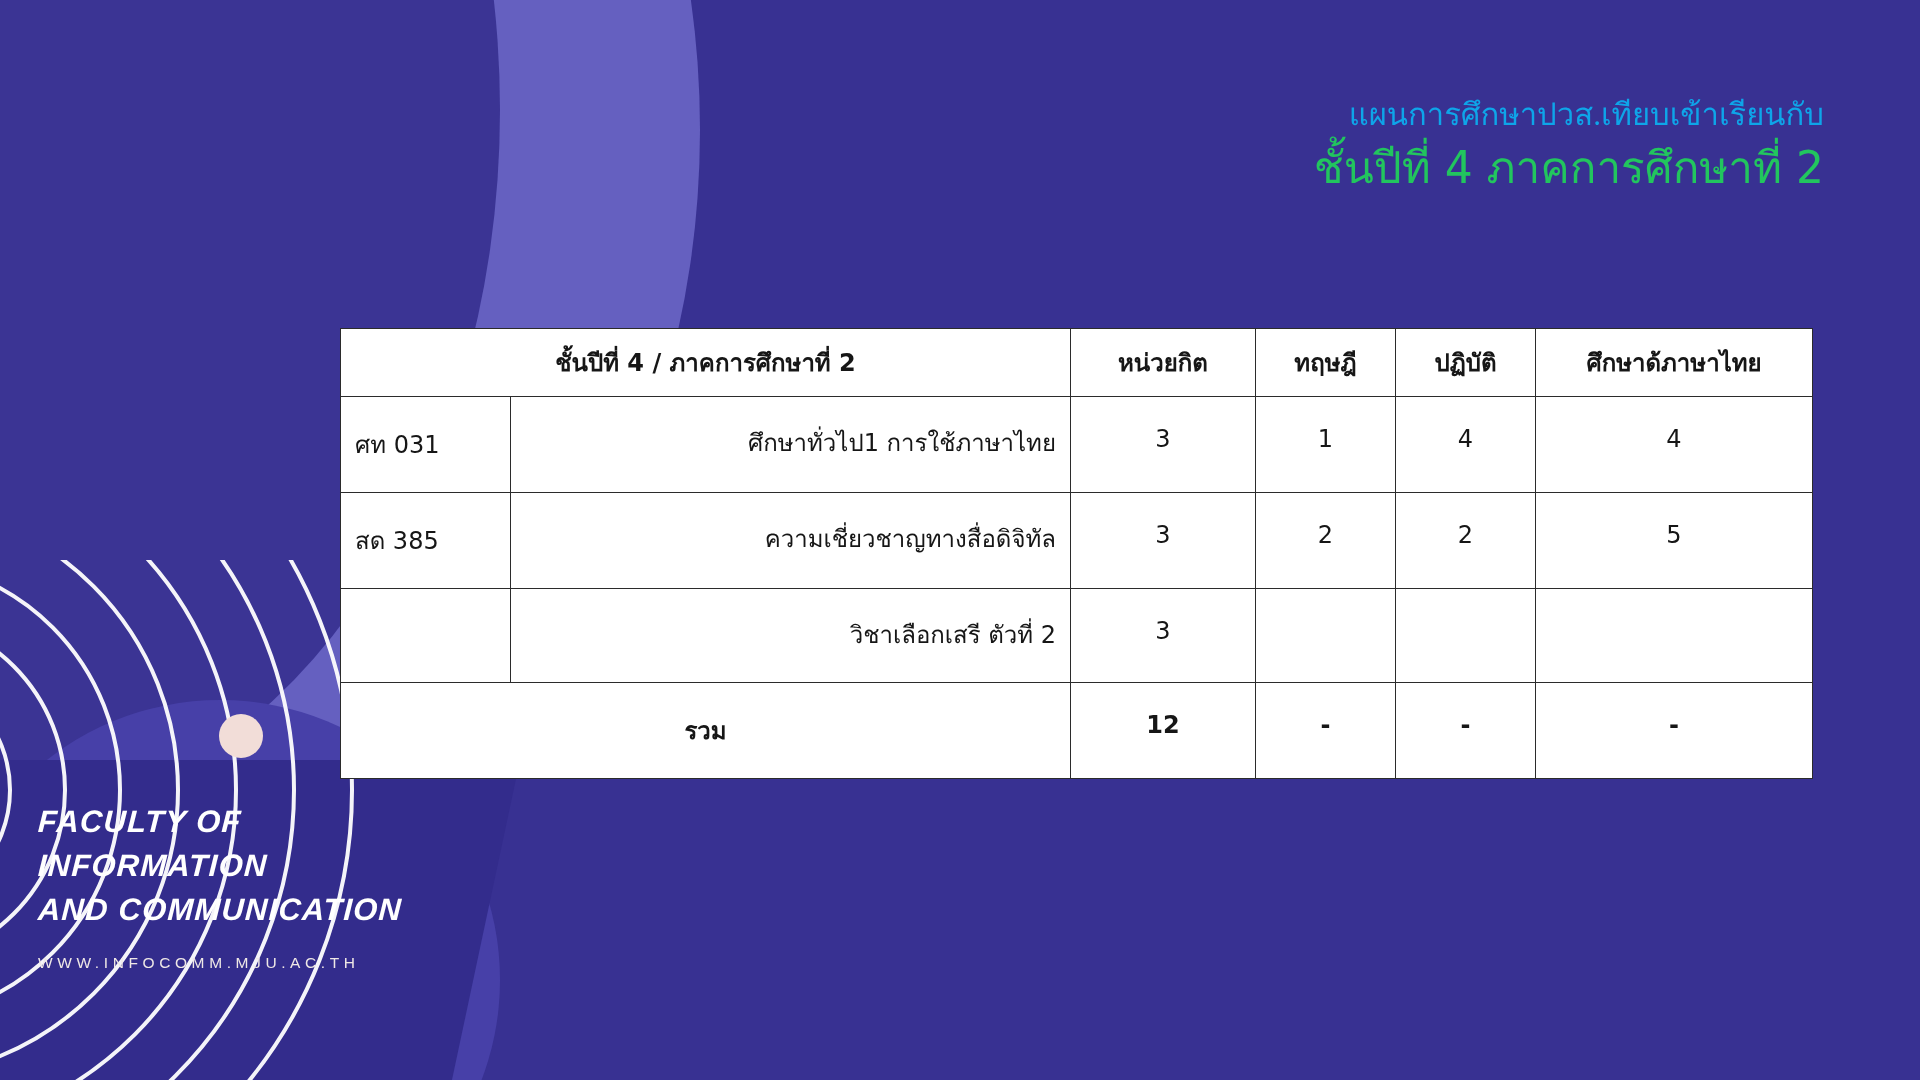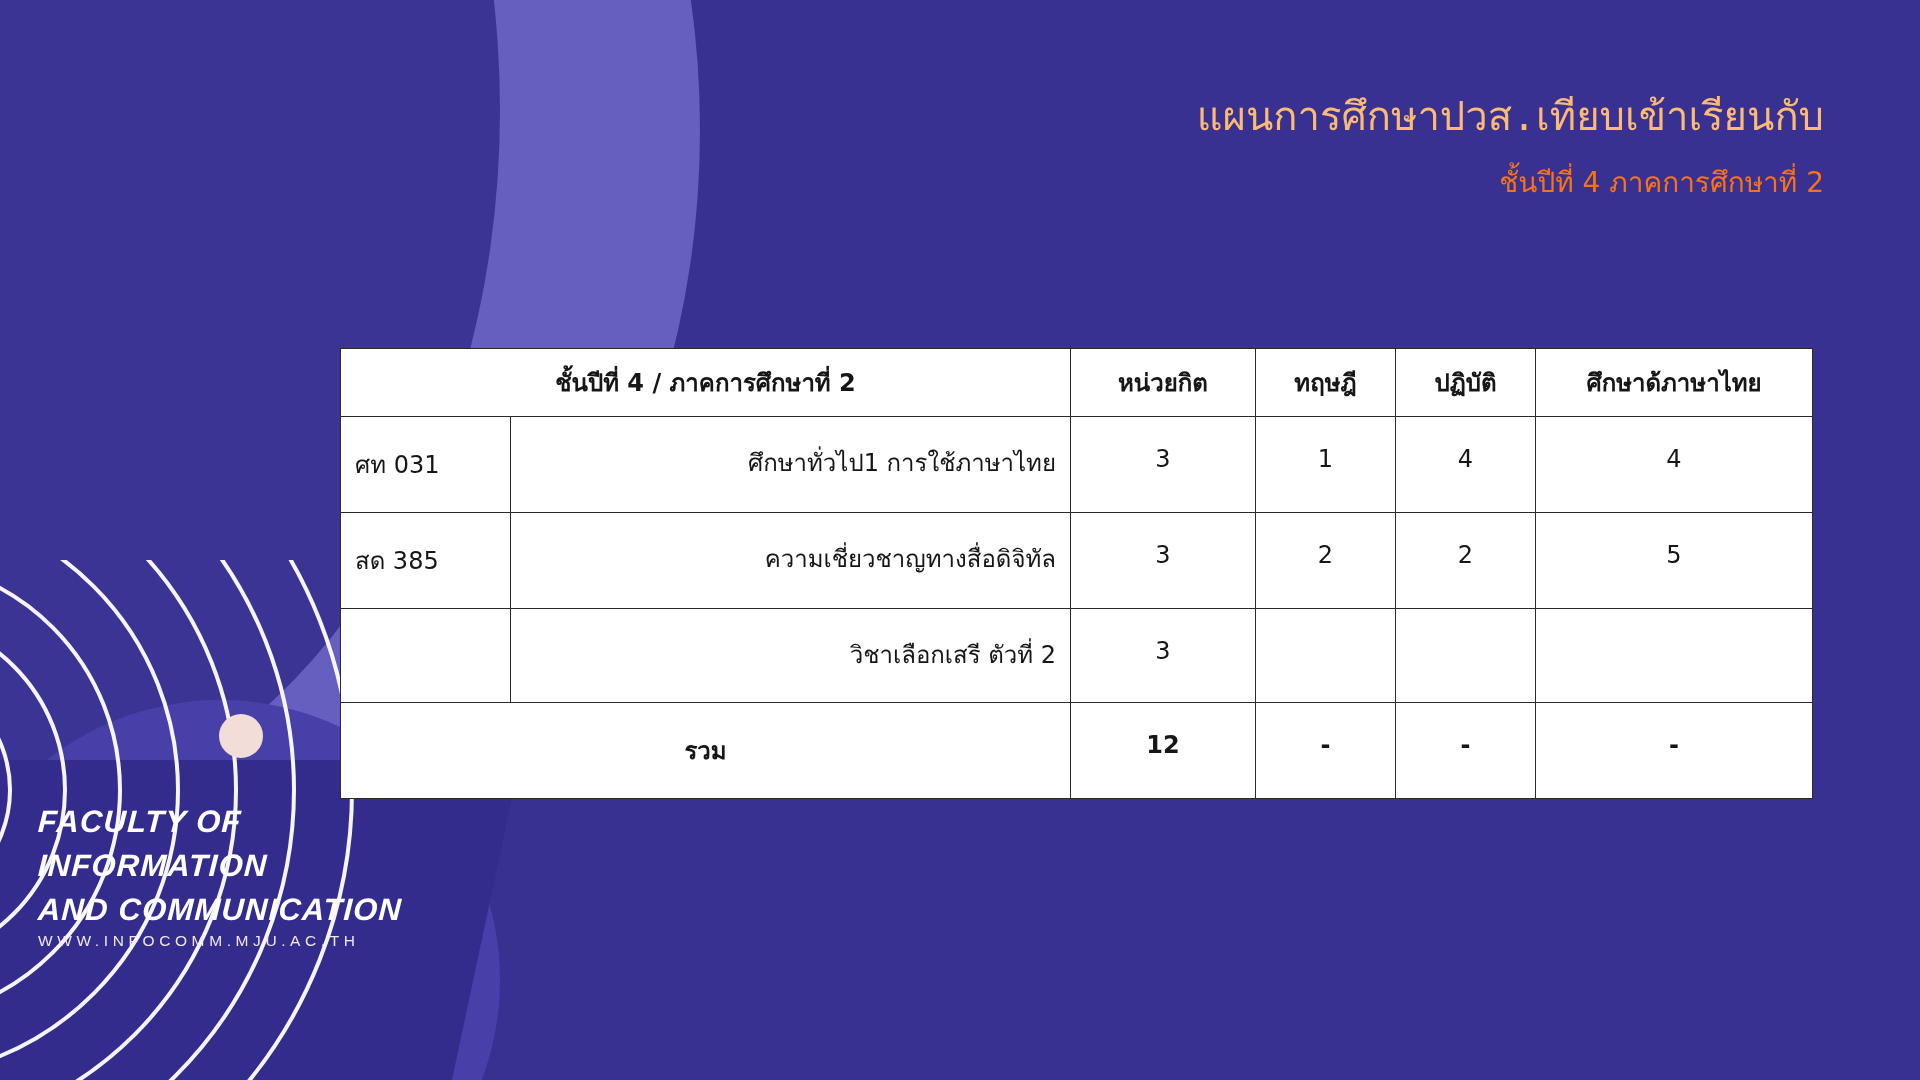--- a/index.html
+++ b/index.html
@@ -127,9 +127,9 @@
     width: 1180px;
   }
   .heading-line {
-    color: #fdba74;
-    font-family: Liberation Mono, monospace;
-    font-size: 40px;
+    color: #0ea5e9;
+    font-family: Liberation Serif, serif;
+    font-size: 31px;
     line-height: 1.22;
     letter-spacing: 0px;
     white-space: nowrap;

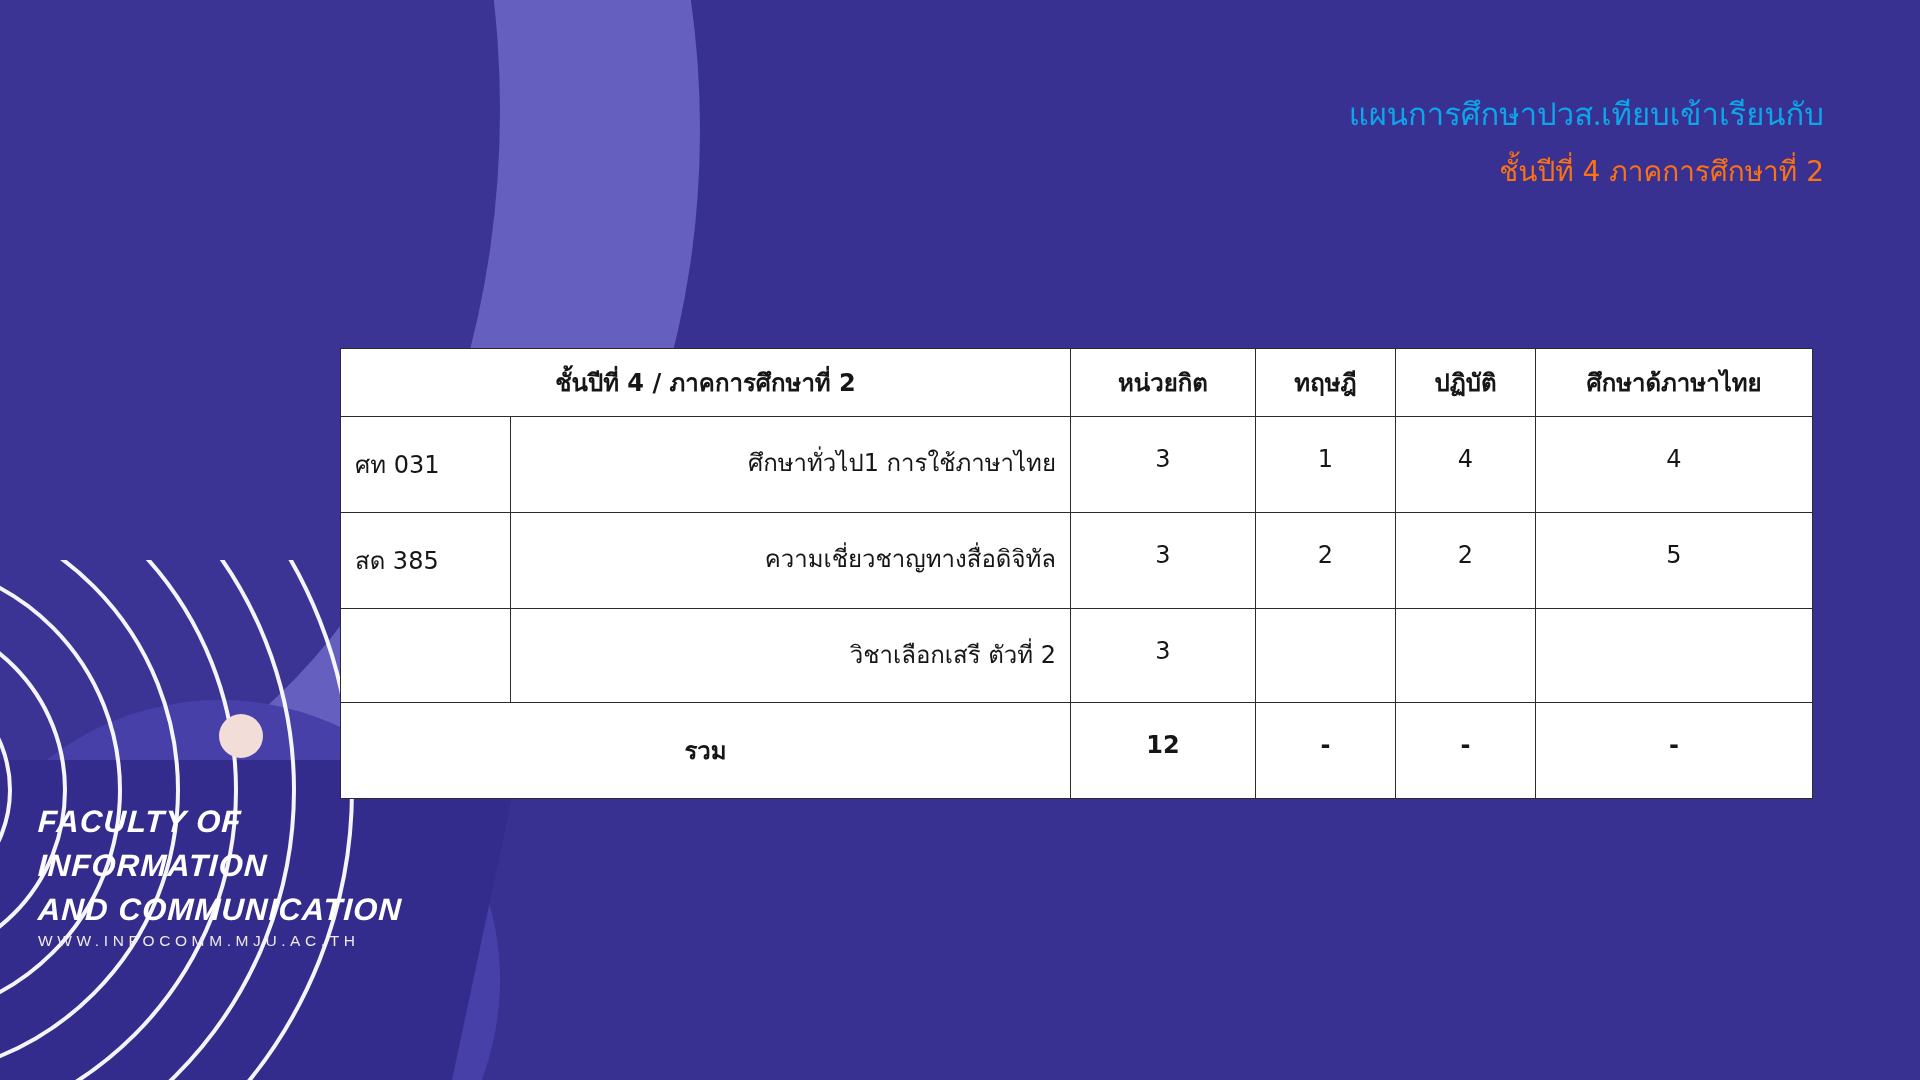--- a/index.html
+++ b/index.html
@@ -135,11 +135,11 @@
     white-space: nowrap;
   }
   .heading-accent {
-    color: #f97316;
+    color: #22c55e;
     font-family: "DejaVu Sans", "Liberation Sans", sans-serif;
-    font-size: 28px;
+    font-size: 44px;
     line-height: 1.28;
-    margin-top: 20px;
+    margin-top: 6px;
     white-space: nowrap;
   }
 

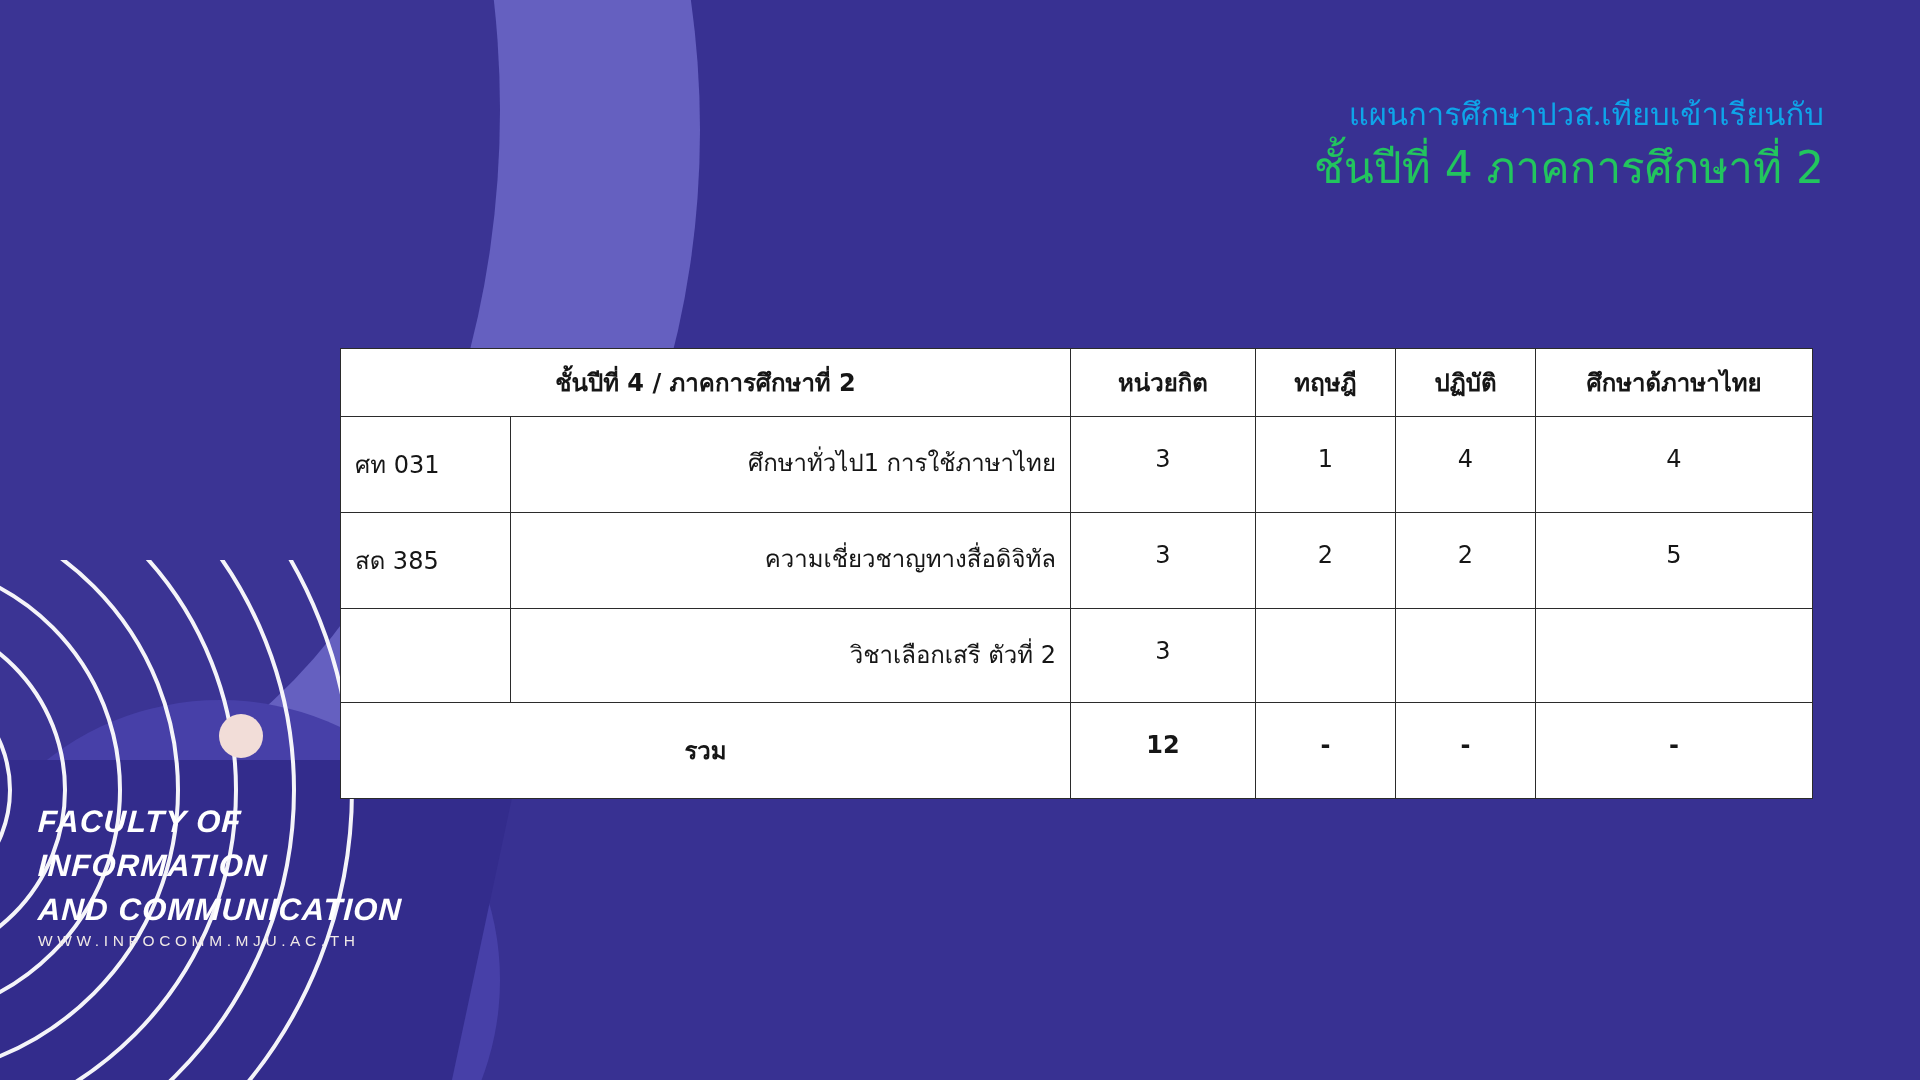--- a/index.html
+++ b/index.html
@@ -147,7 +147,7 @@
   .table-wrap {
     position: absolute;
     left: 340px;
-    top: 348px;
+    top: 328px;
     width: 1472px;
     background: #ffffff;
   }

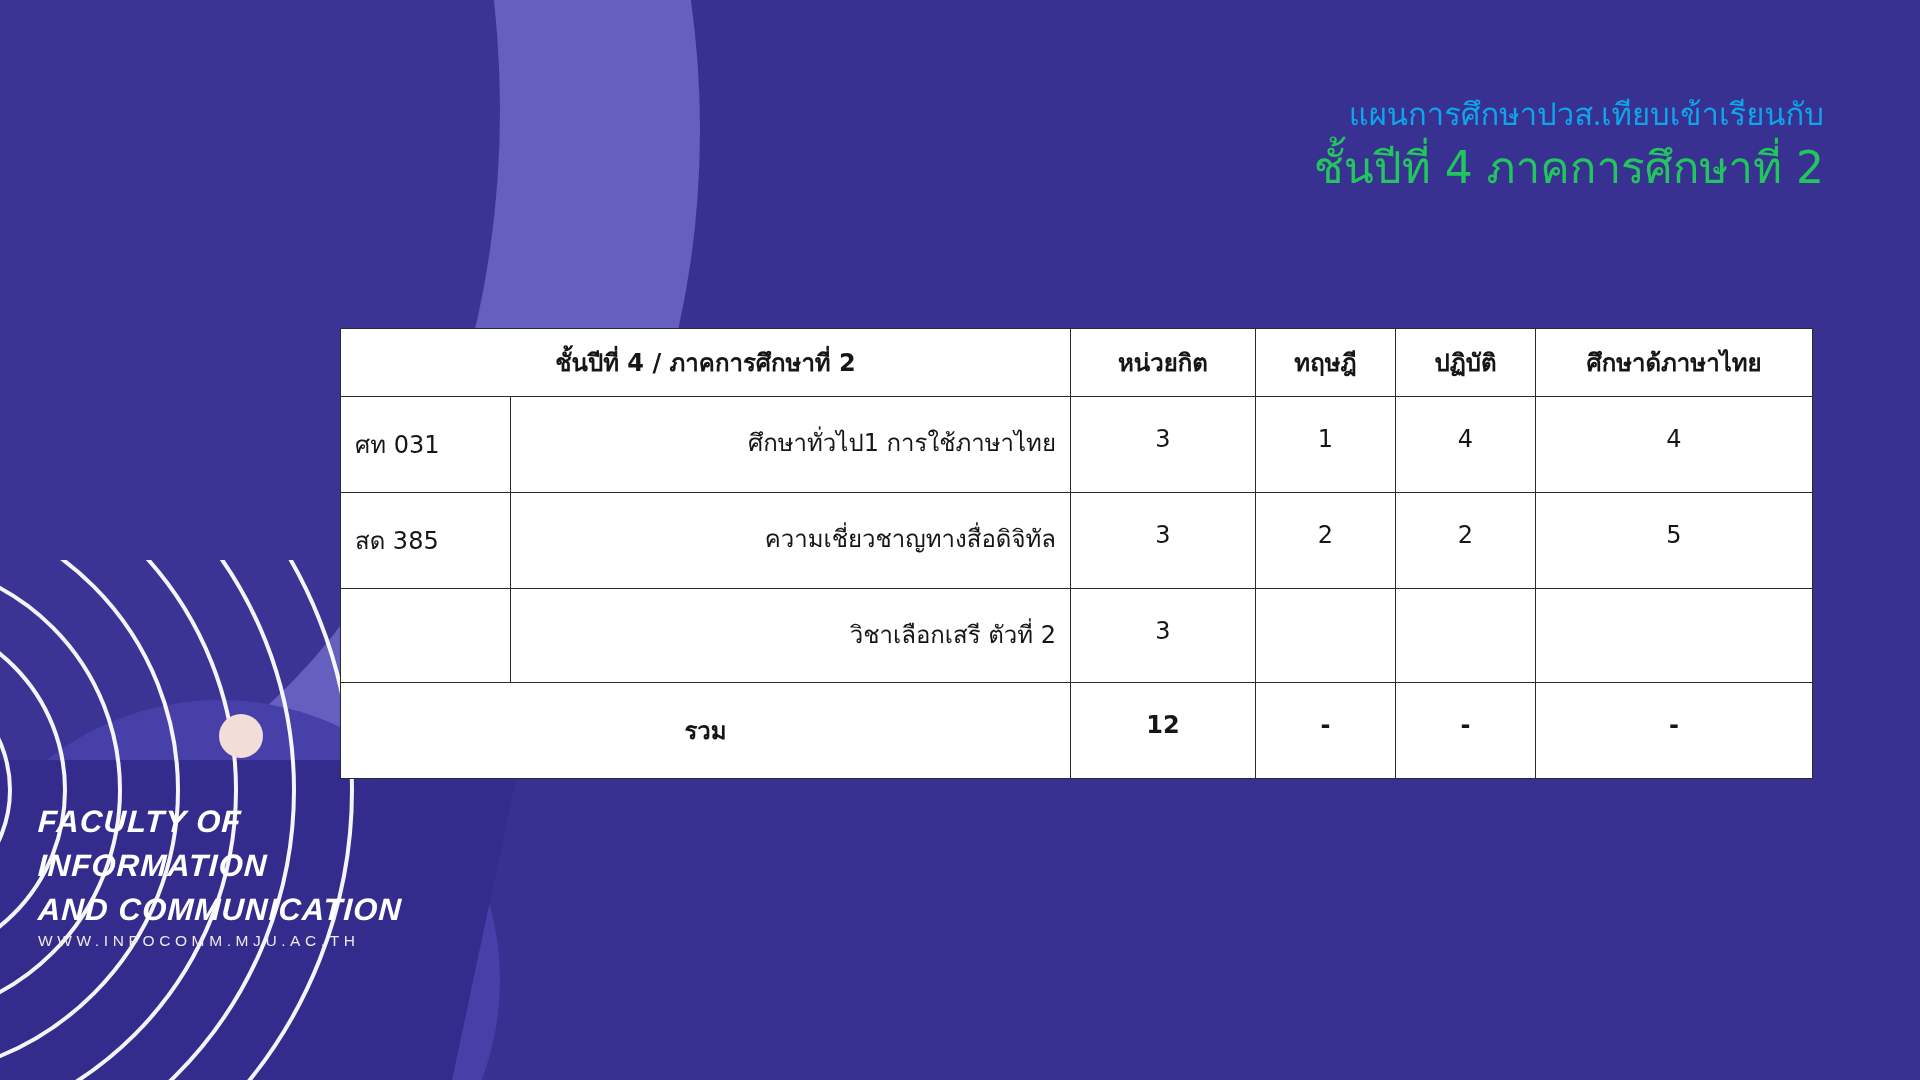--- a/index.html
+++ b/index.html
@@ -111,6 +111,7 @@
     white-space: nowrap;
   }
   .logo-url {
+    margin-top: 22px;
     color: #efe8e6;
     font-family: "Liberation Sans", sans-serif;
     font-size: 15.5px;

